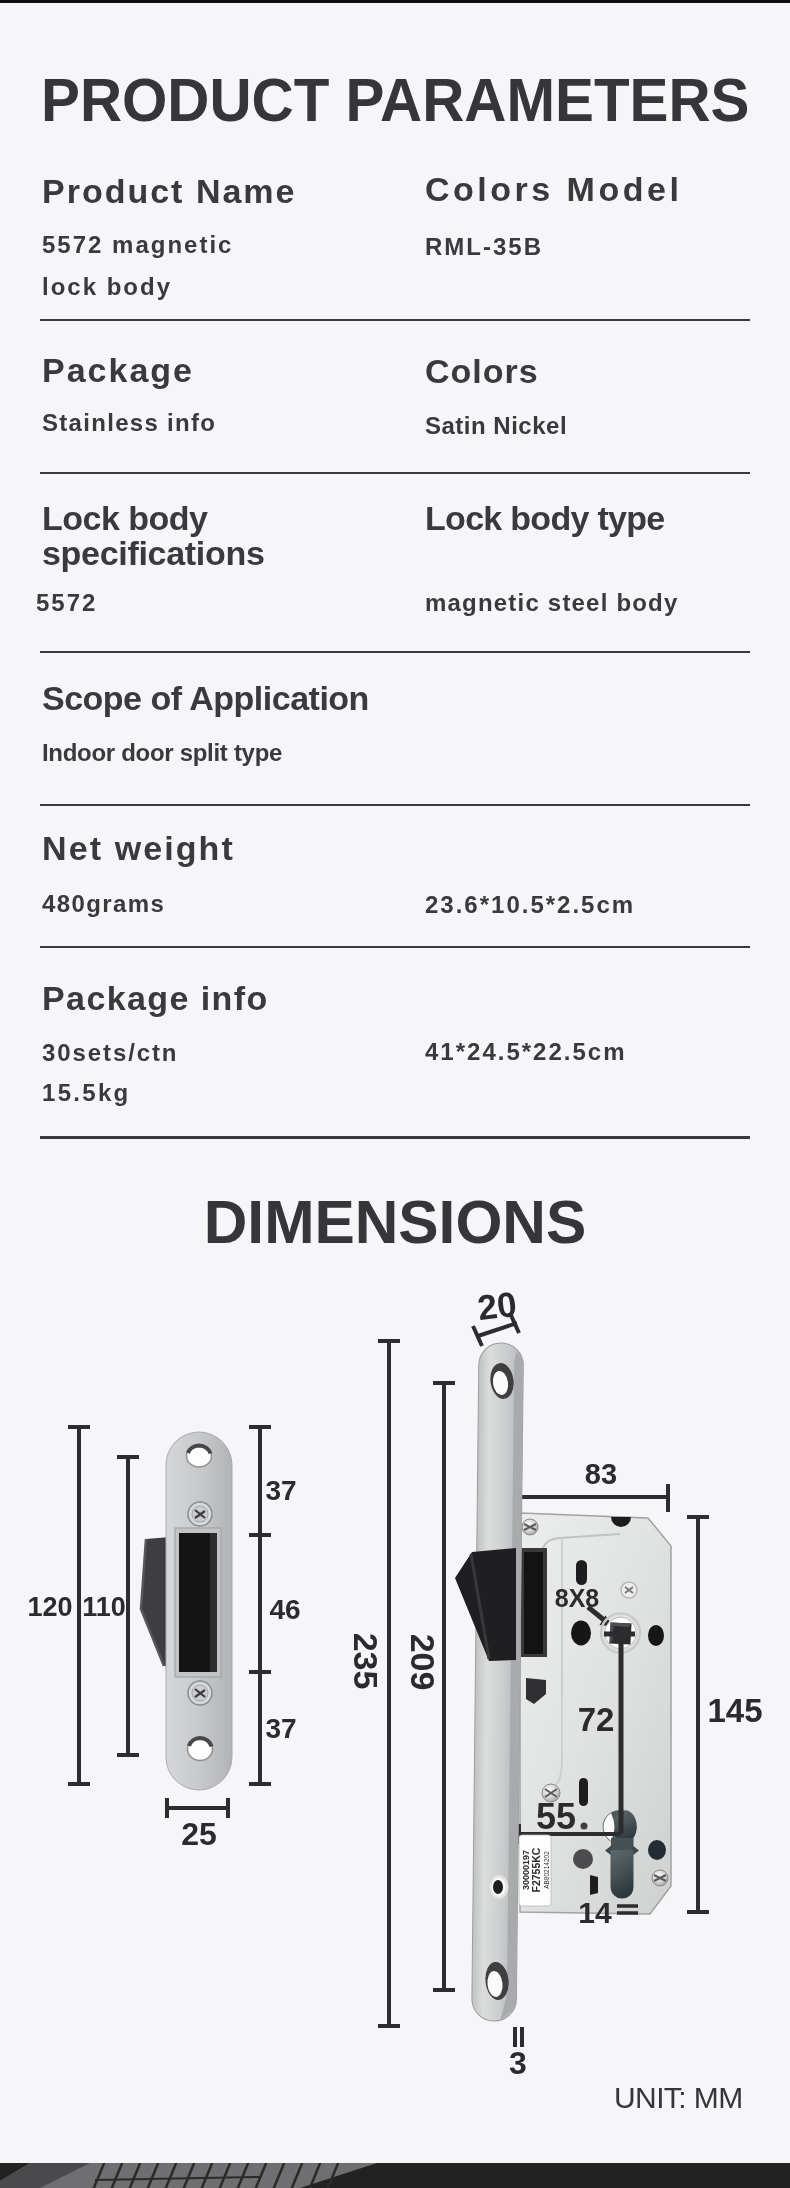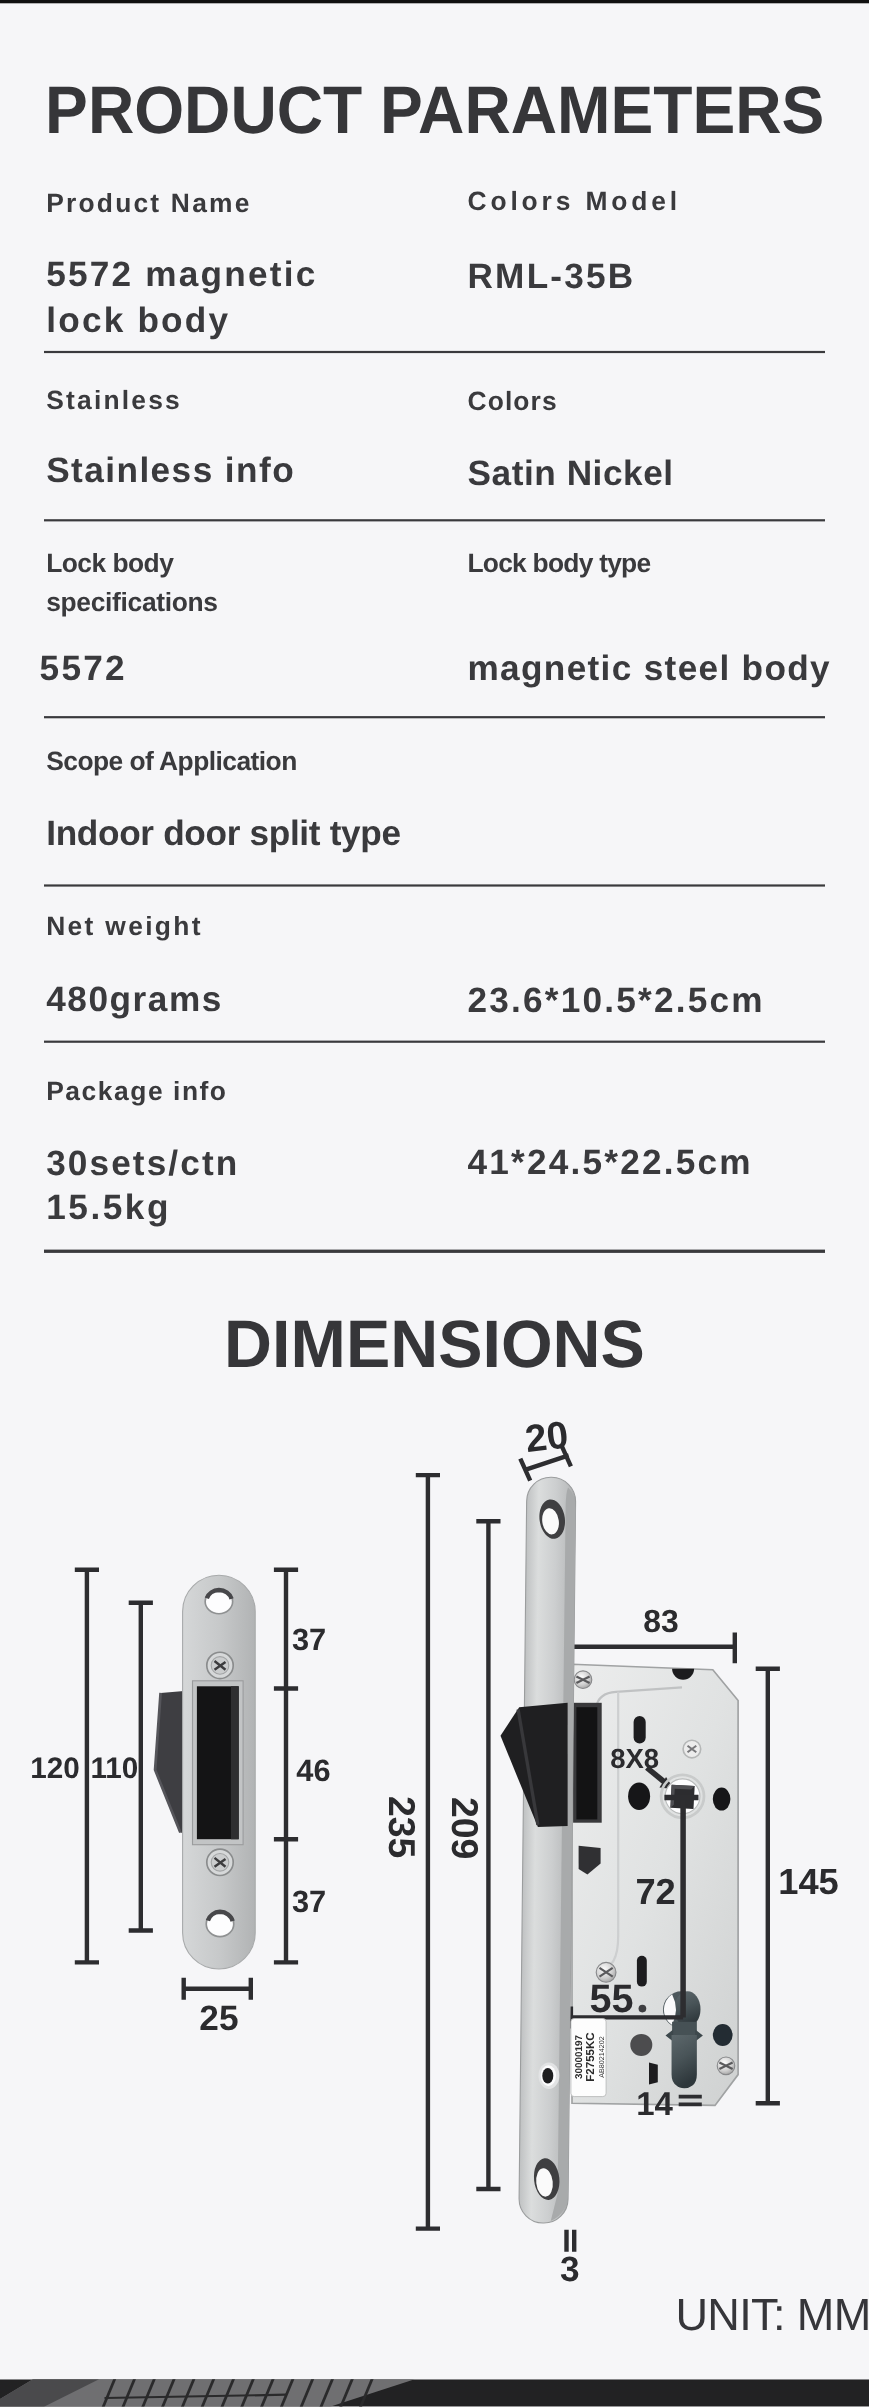--- a/index.html
+++ b/index.html
@@ -6,7 +6,7 @@
   body{width:790px;height:2188px;position:relative;background:#f6f6f8;
        font-family:"Liberation Sans",sans-serif;overflow:hidden}
   .abs{position:absolute;white-space:nowrap}
-  .lab{color:#3a3a3d;font-weight:700;font-size:24px;letter-spacing:2px}
+  .lab{color:#3a3a3d;font-weight:700;font-size:34px;letter-spacing:2px}
   .val{color:#3a3a3d;font-weight:700;font-size:32px;letter-spacing:2px}
   .rule{position:absolute;left:40px;width:710px;height:2px;background:#3a3a3d}
 </style>

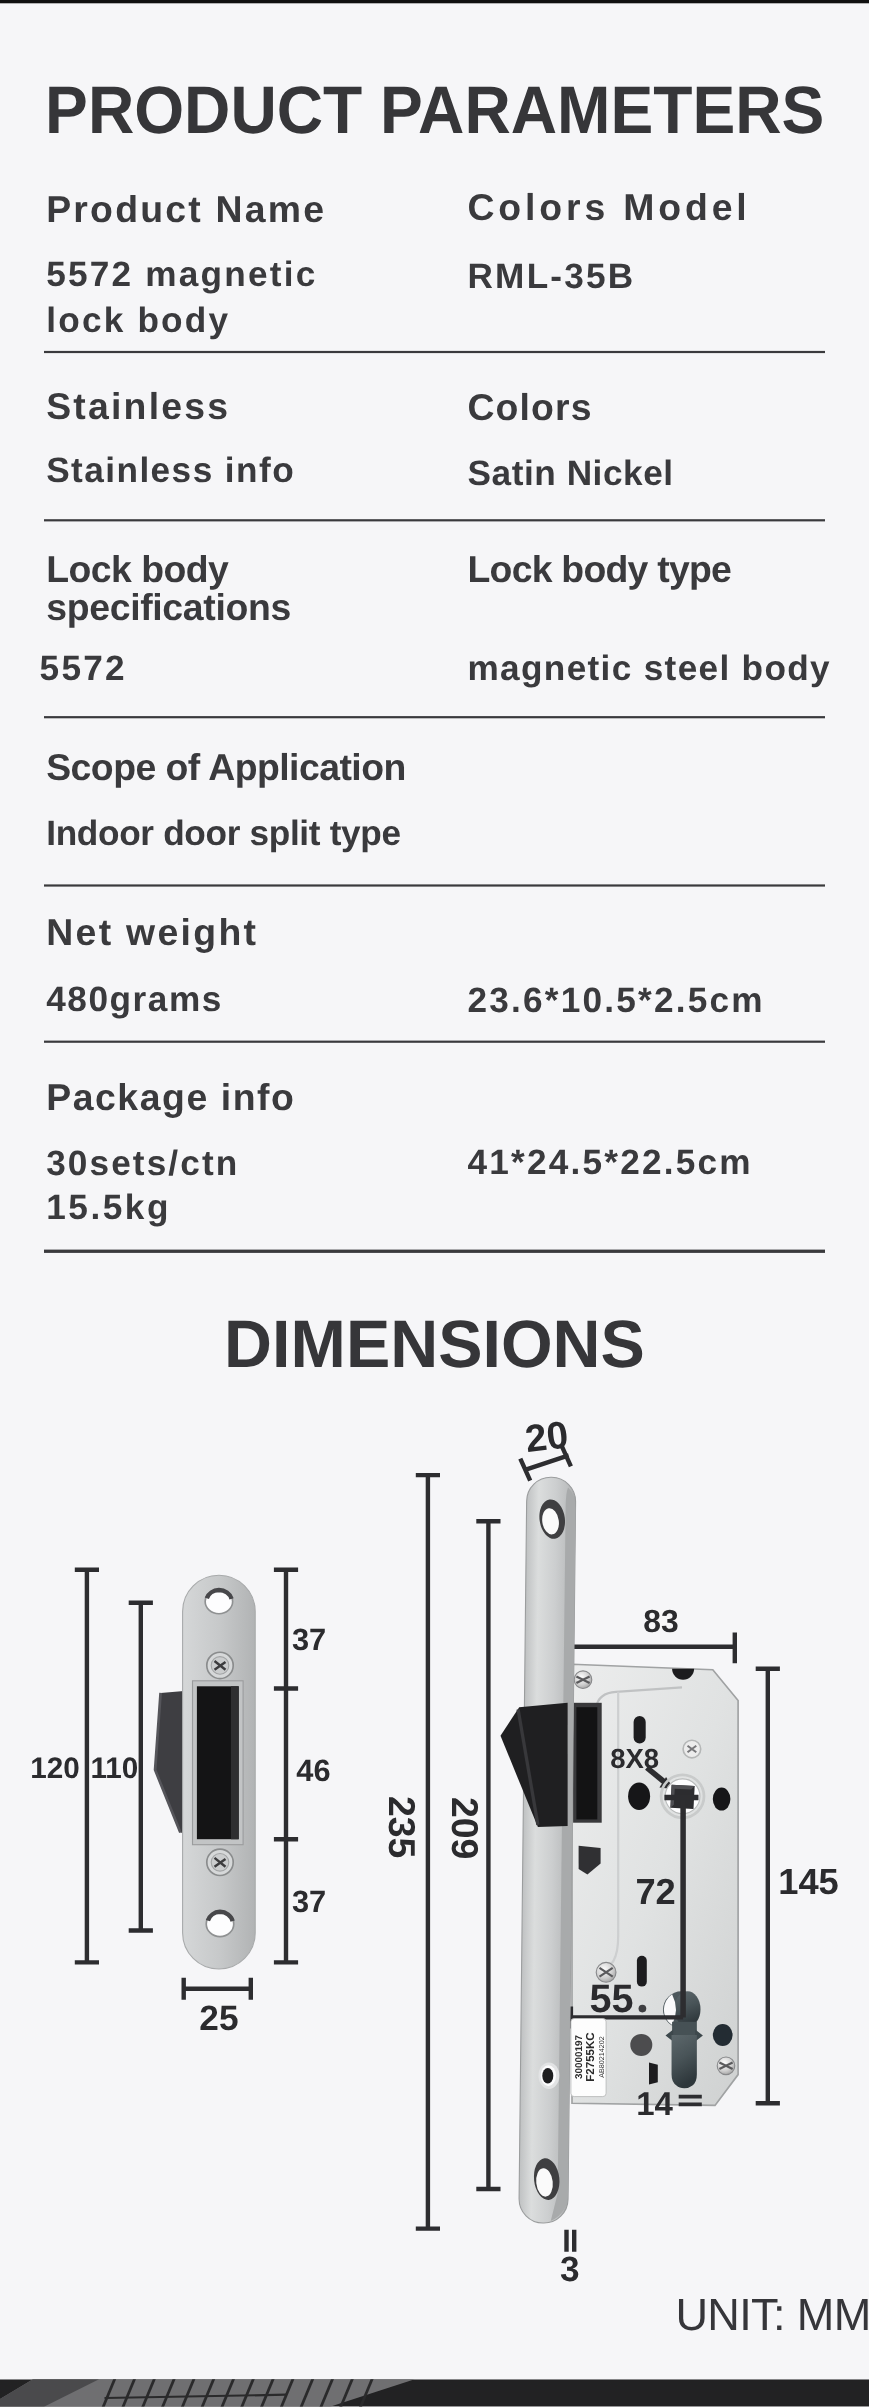--- a/index.html
+++ b/index.html
@@ -7,7 +7,7 @@
        font-family:"Liberation Sans",sans-serif;overflow:hidden}
   .abs{position:absolute;white-space:nowrap}
   .lab{color:#3a3a3d;font-weight:700;font-size:34px;letter-spacing:2px}
-  .val{color:#3a3a3d;font-weight:700;font-size:32px;letter-spacing:2px}
+  .val{color:#3a3a3d;font-weight:700;font-size:24px;letter-spacing:2px}
   .rule{position:absolute;left:40px;width:710px;height:2px;background:#3a3a3d}
 </style>
 </head>

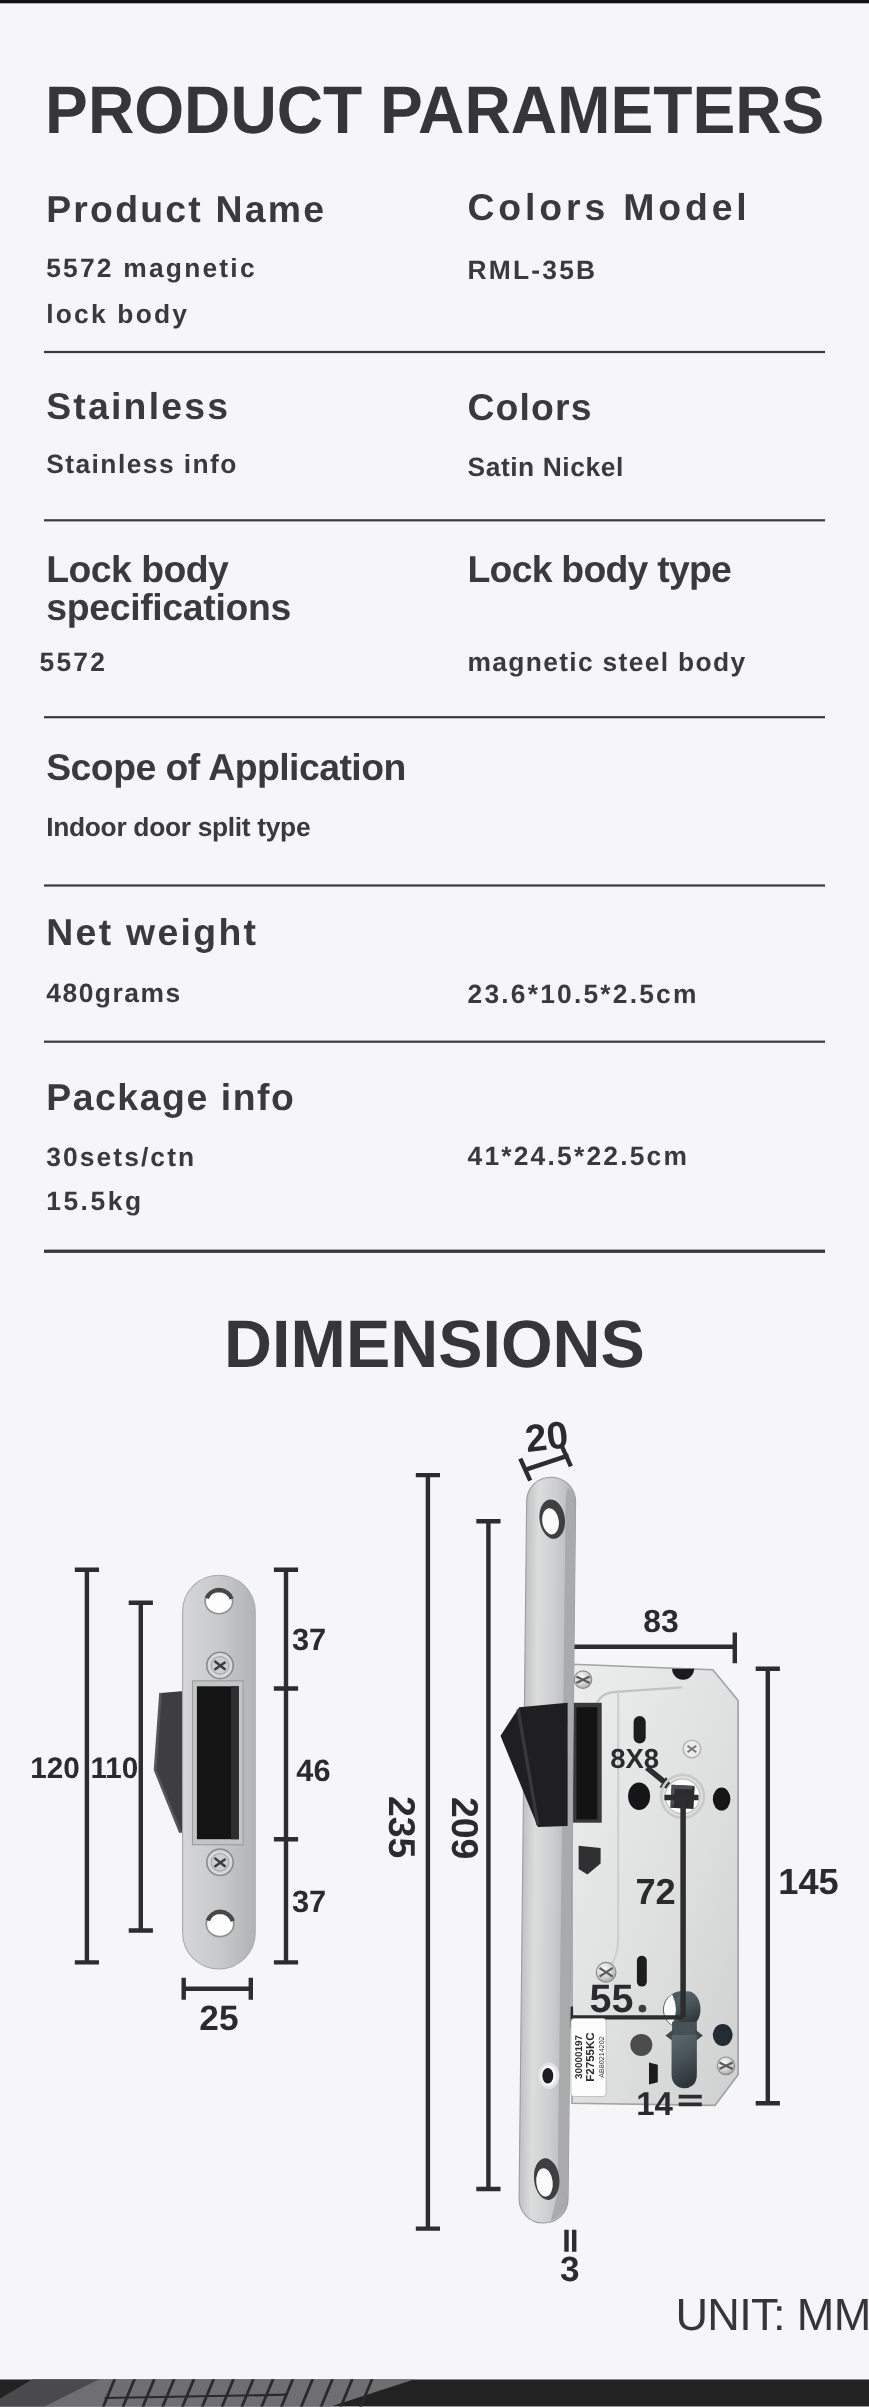--- a/index.html
+++ b/index.html
@@ -29,7 +29,7 @@
 
 <div class="rule" style="top:319px"></div>
 
-<div class="abs lab" style="left:42px;top:351px">Stainless</div>
+<div class="abs lab" style="left:42px;top:351px">Package</div>
 
 <div class="abs lab" style="left:425px;top:352px;letter-spacing:1px">Colors</div>
 

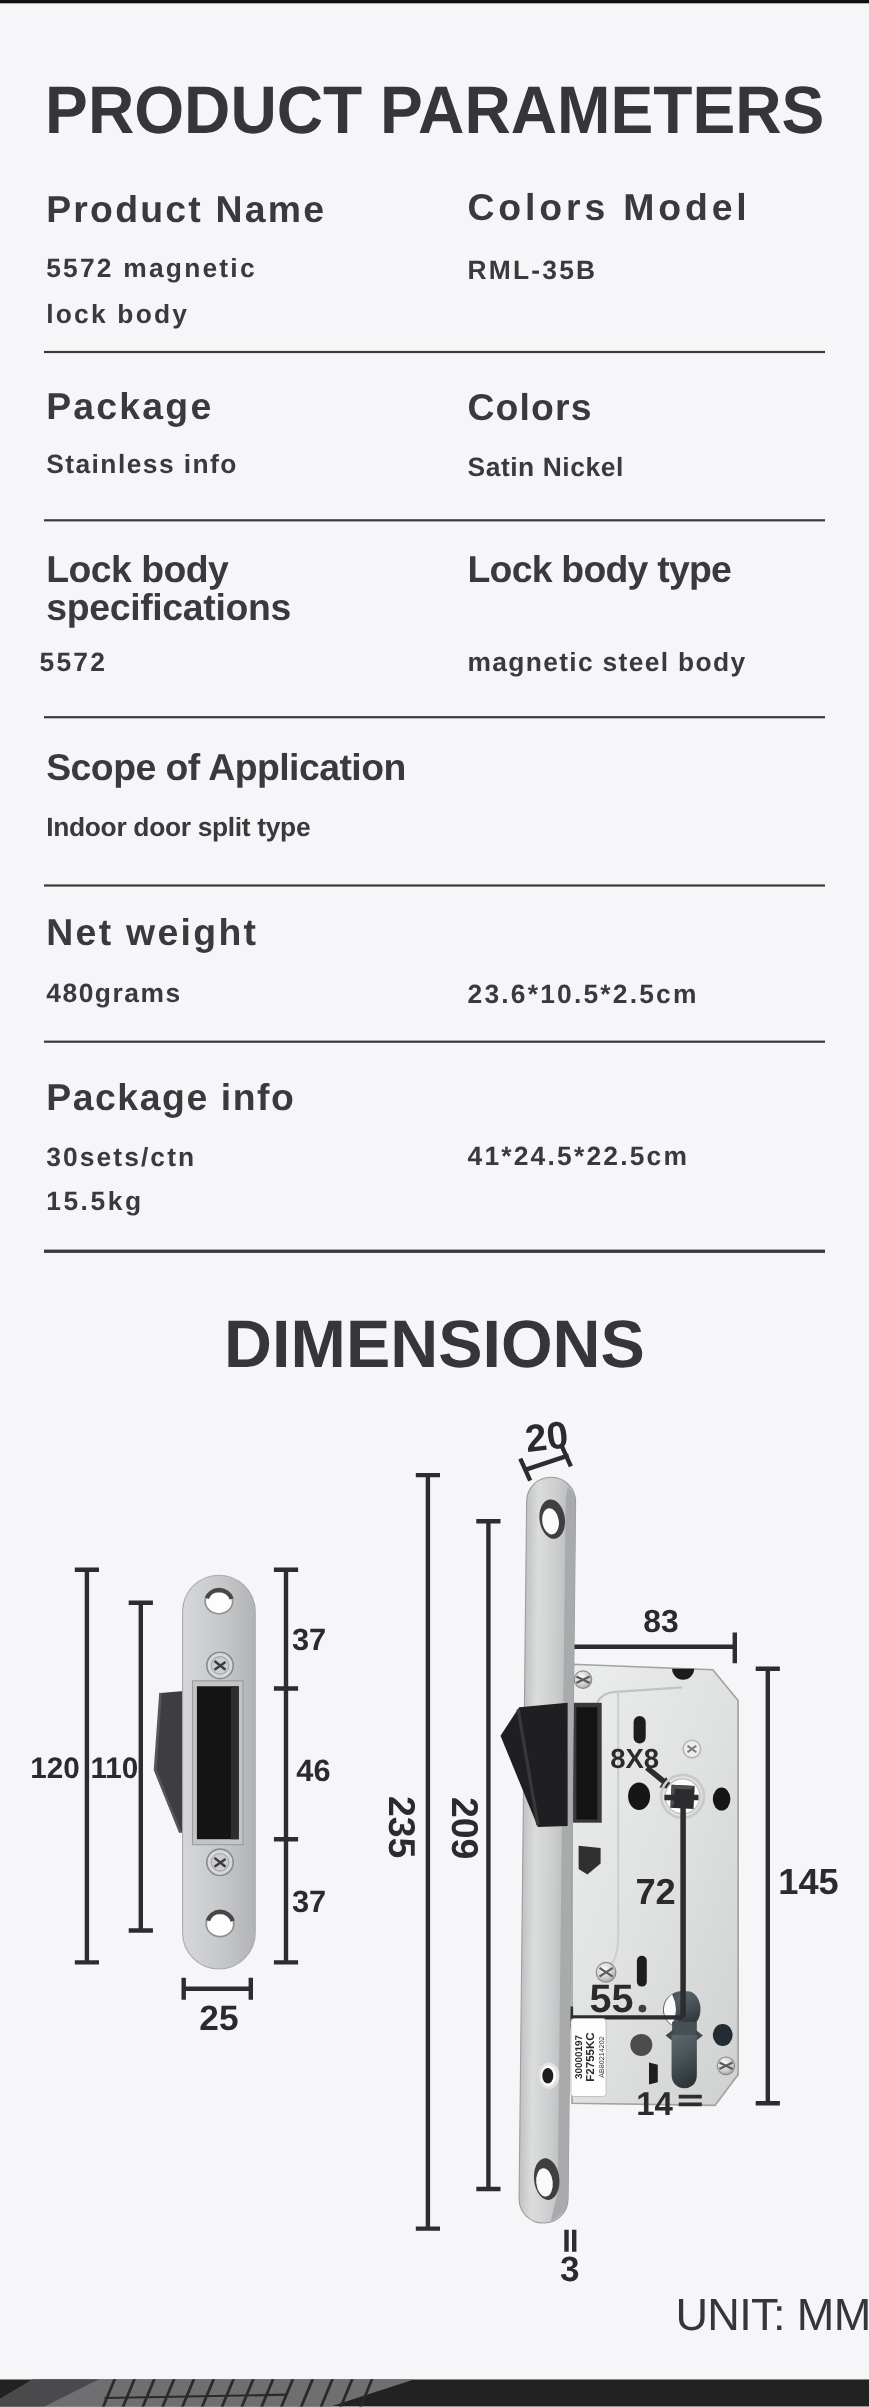--- a/index.html
+++ b/index.html
@@ -347,6 +347,6 @@
 <line x1="95" y1="17" x2="260" y2="14" stroke="#2a2a2b" stroke-width="2"></line>
 </svg>
 
-<div class="abs" style="left:614px;top:2081px;font-size:41px;font-weight:400;letter-spacing:-0.6px;color:#36363a">UNIT: MM</div>
+<div class="abs" style="left:614px;top:2081px;font-size:30px;font-weight:400;letter-spacing:-0.6px;color:#36363a">UNIT: MM</div>
 
 </body></html>

